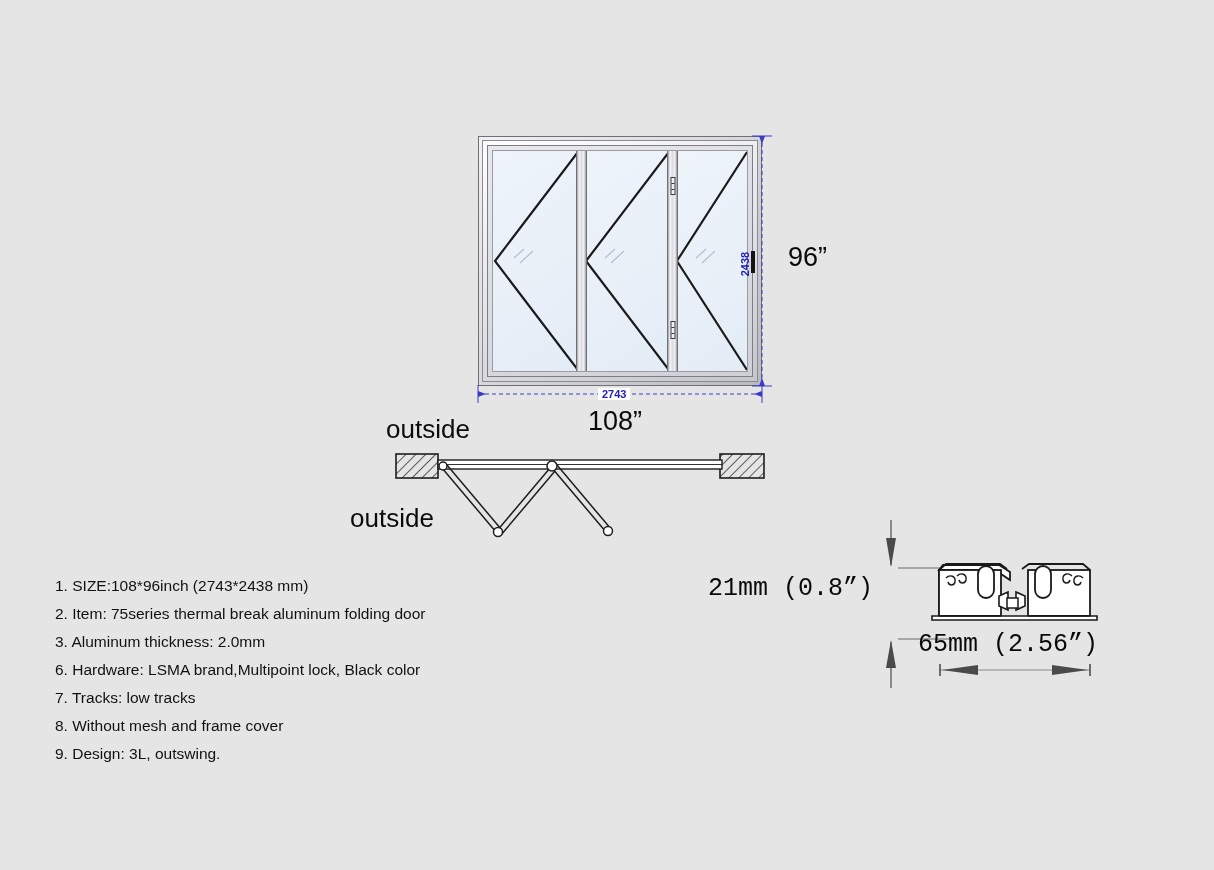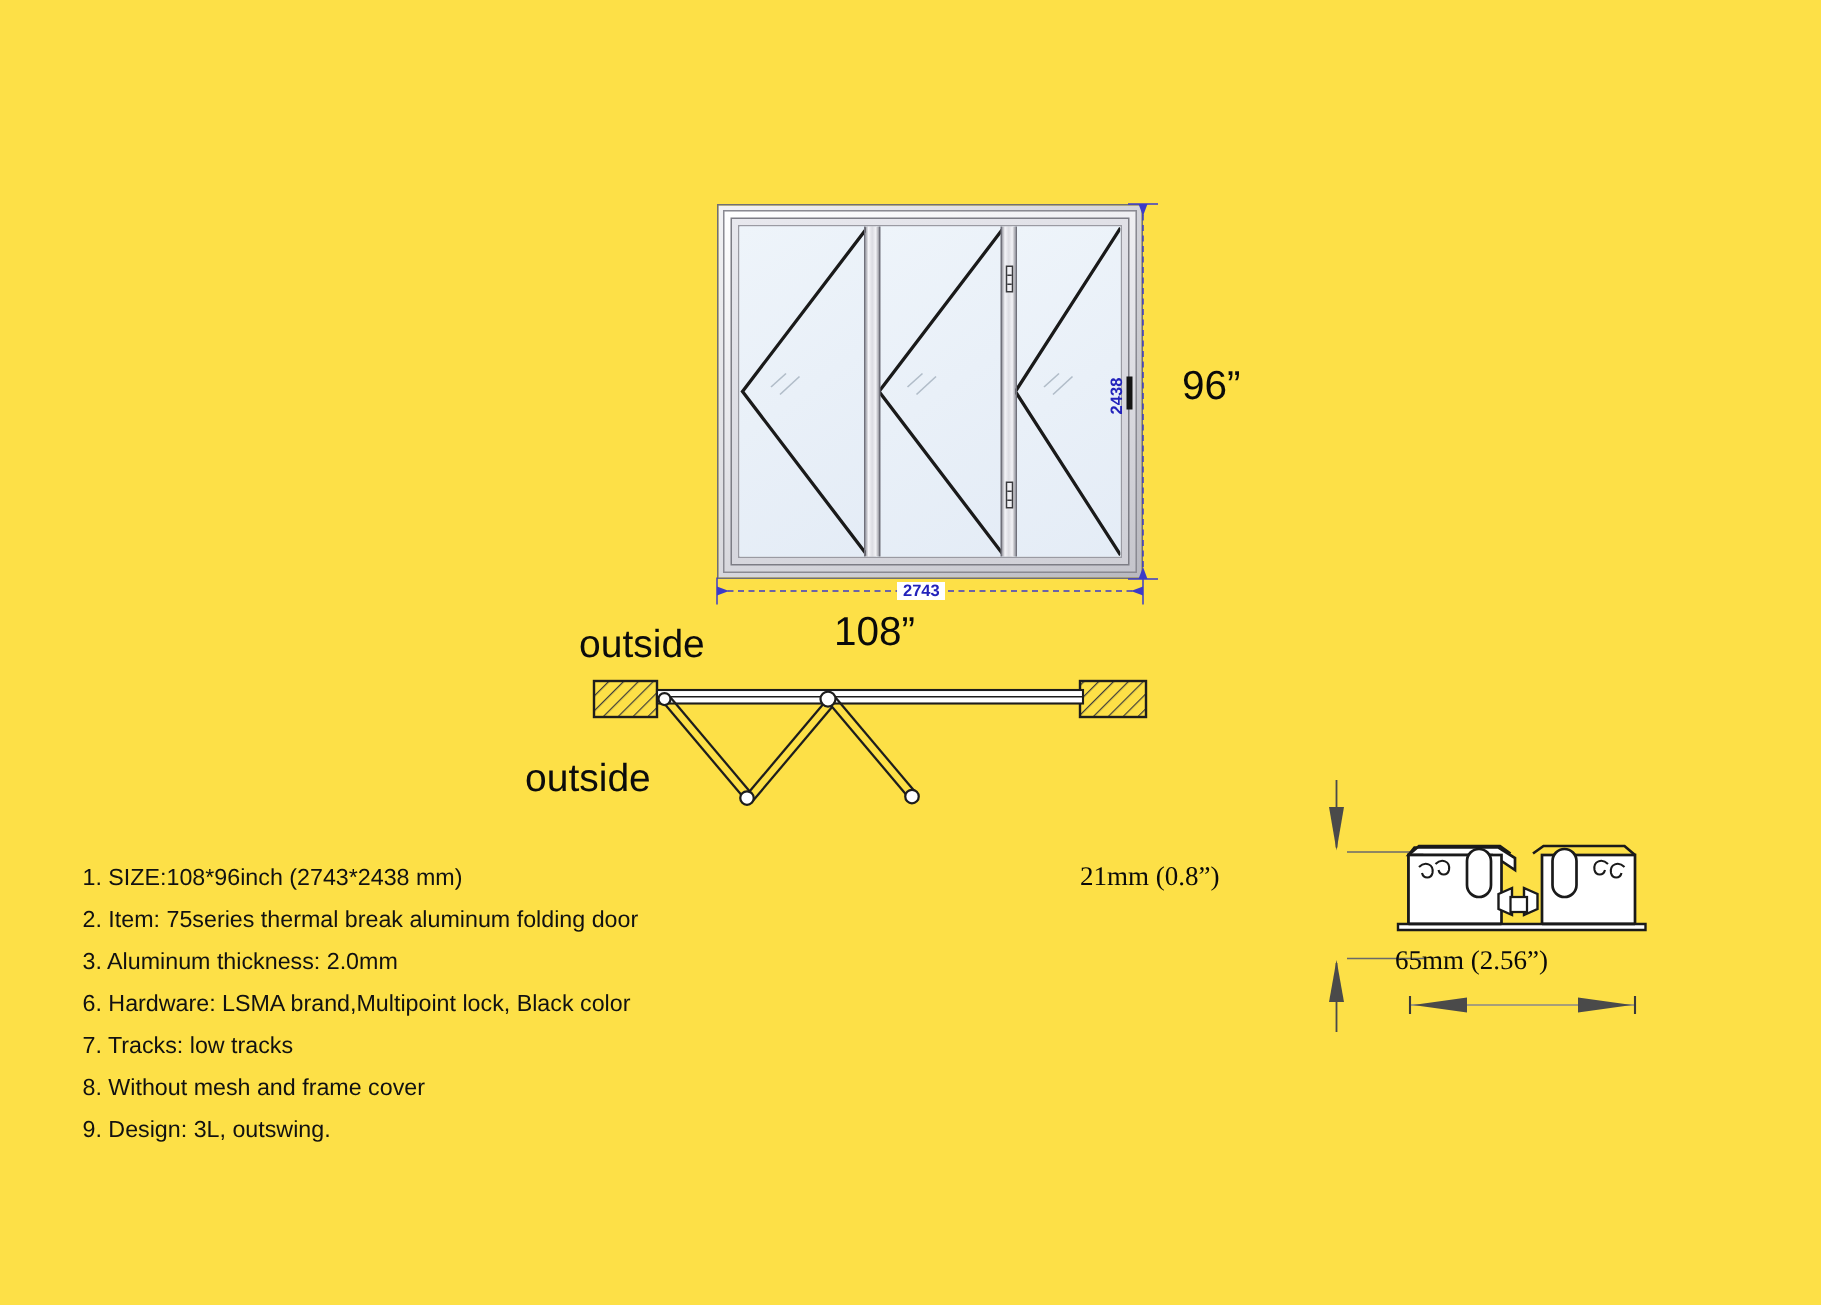--- a/index.html
+++ b/index.html
@@ -14,7 +14,7 @@
   #page {
     position: relative;
     width: 1214px; height: 870px;
-    background: #fde047;
+    background: #e5e5e5;
   }
 
   

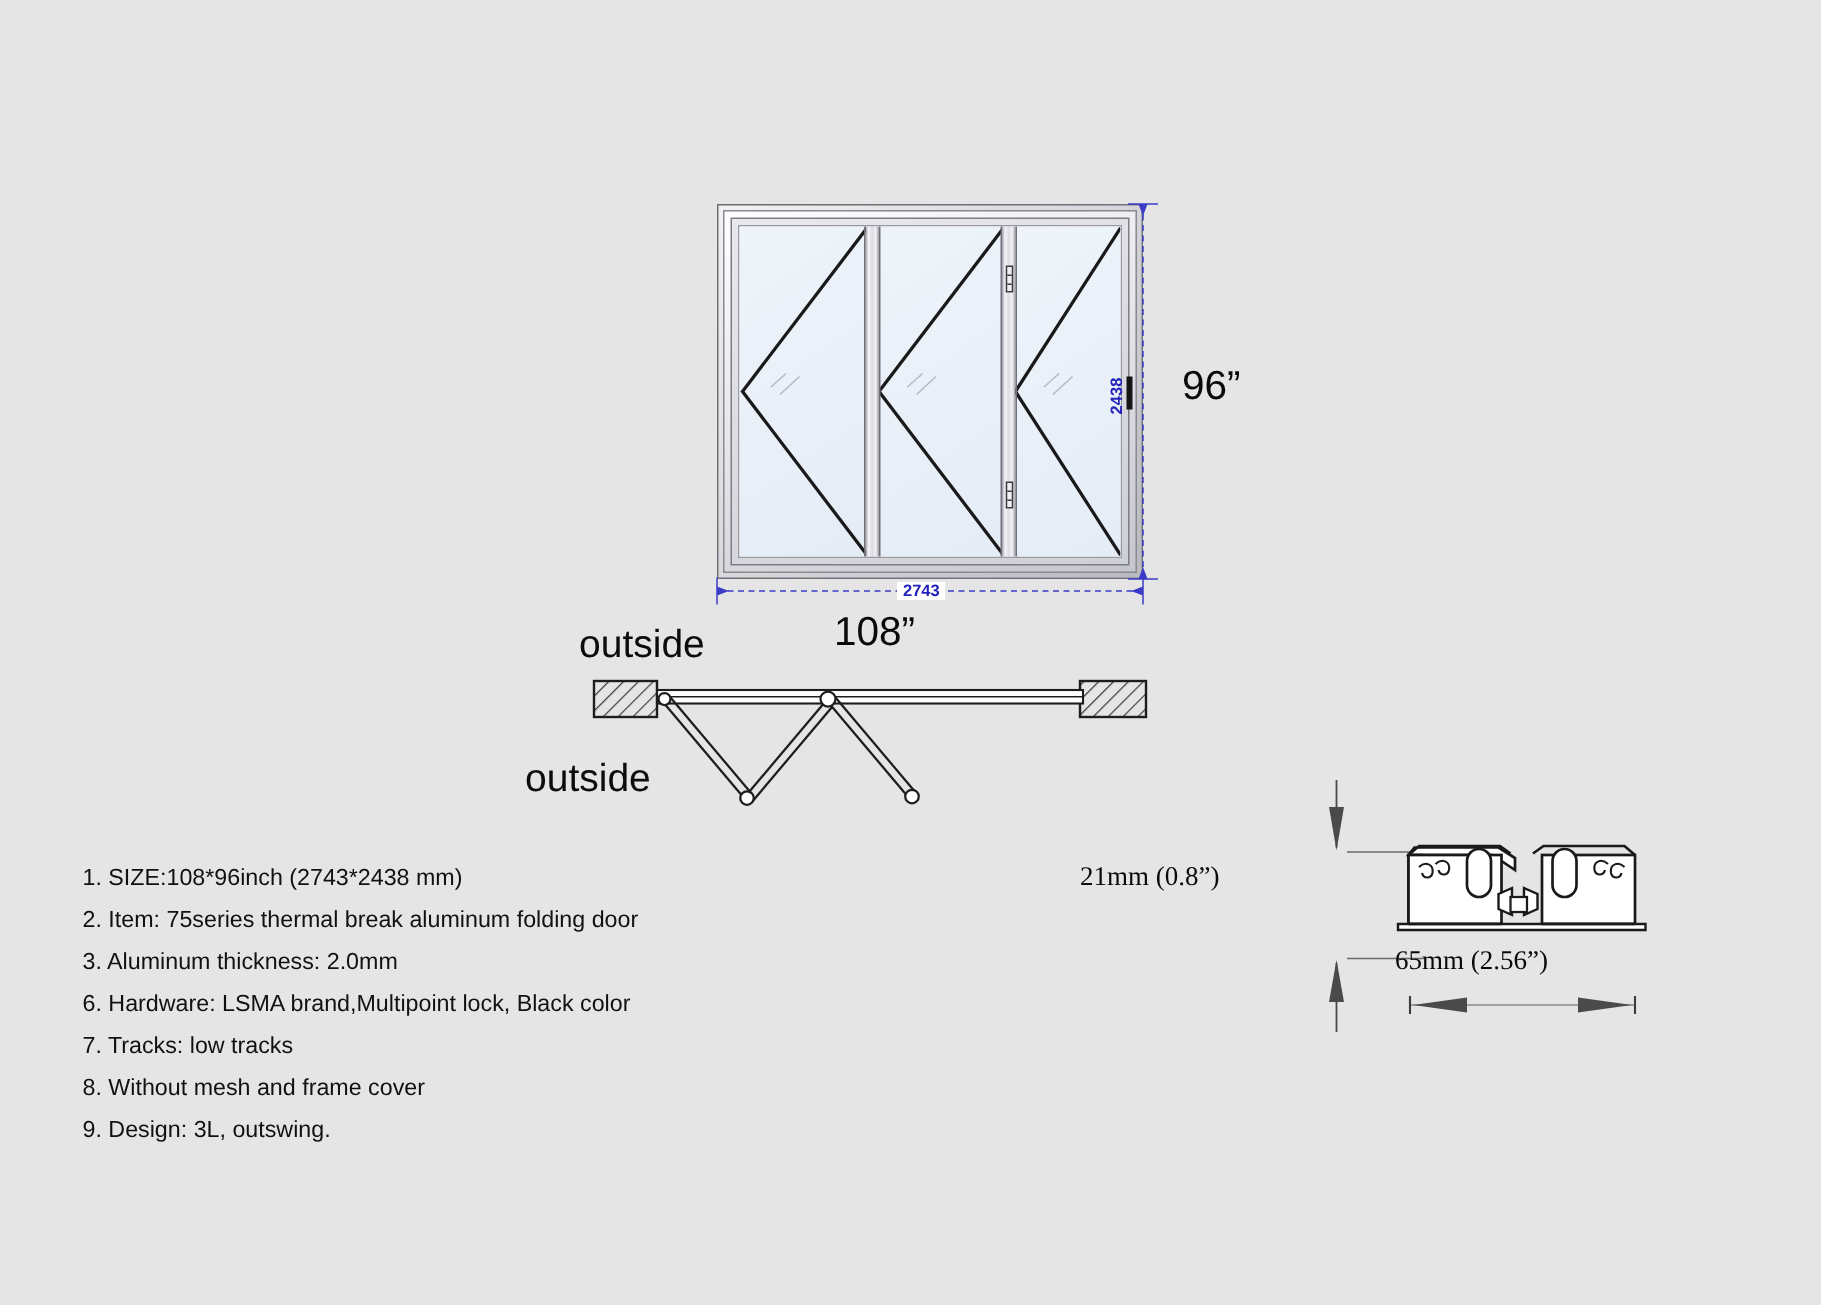--- a/index.html
+++ b/index.html
@@ -244,7 +244,7 @@
     <polygon points="284,12 292,9 292,15" fill="#3b3bc8"></polygon>
   </svg>
   <div class="dim-label-blue" style="left:598px; top:388px; background:#ffffff; padding:0 4px;">2743</div>
-  <div class="dim-label-black" style="left:556px; top:406px;">108”</div>
+  <div class="dim-label-black" style="left:588px; top:406px;">108”</div>
 
   <div class="label-side" style="left:386px; top:414px;">outside</div>
   <div class="label-side" style="left:350px; top:503px;">outside</div>

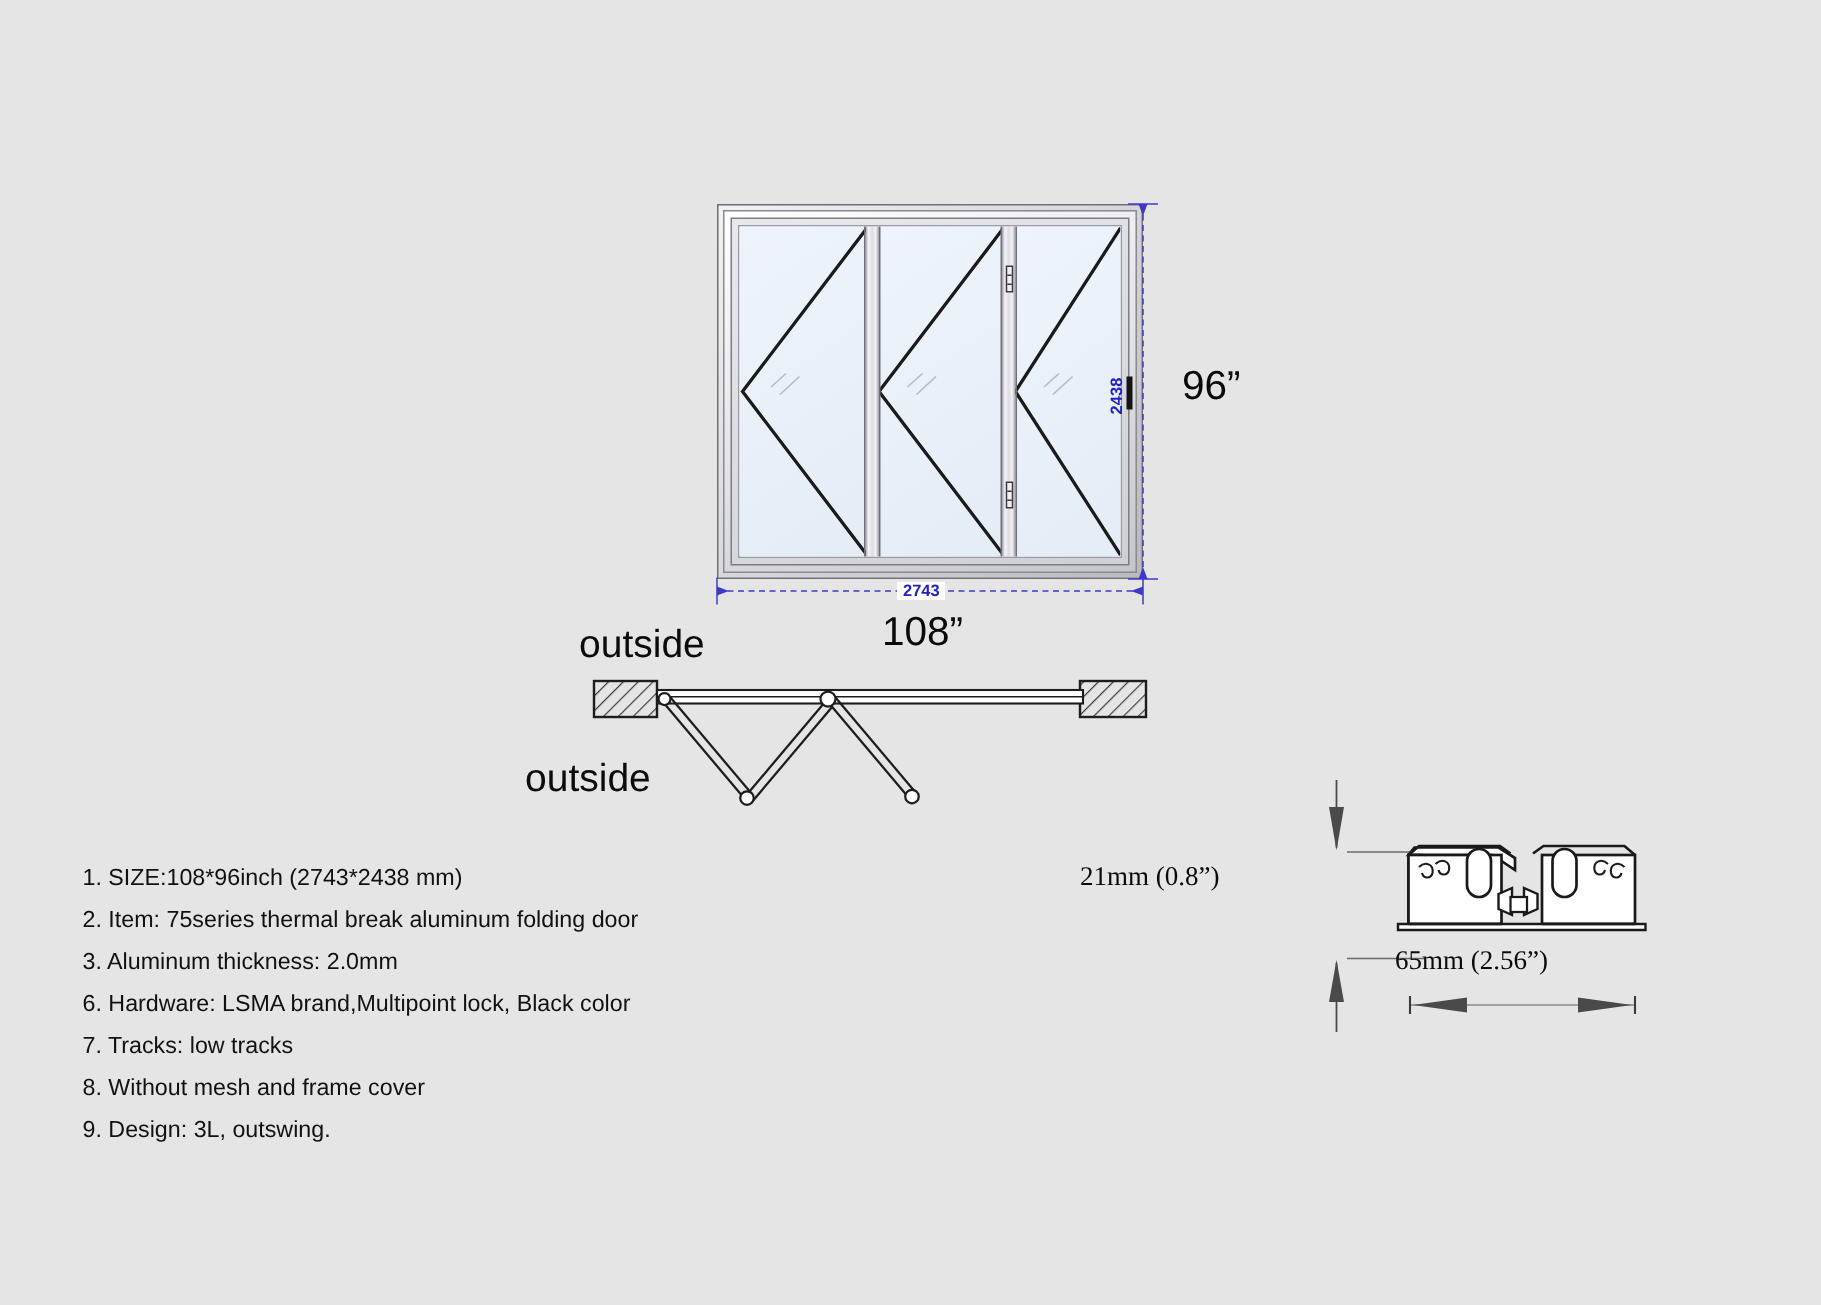--- a/index.html
+++ b/index.html
@@ -144,11 +144,10 @@
   #sketchmap svg { display: block; width: 100%; height: 100%; }
   .sketch-dim-text {
     position: absolute;
-    font-size: 18px;
+    font-size: 25px;
     color: #0a0a0a;
     white-space: nowrap;
-    font-family: Liberation Serif, serif;
-    margin-left: 12px;
+    font-family: Liberation Mono, monospace;
   }
   #sketch-title {
     position: absolute;

